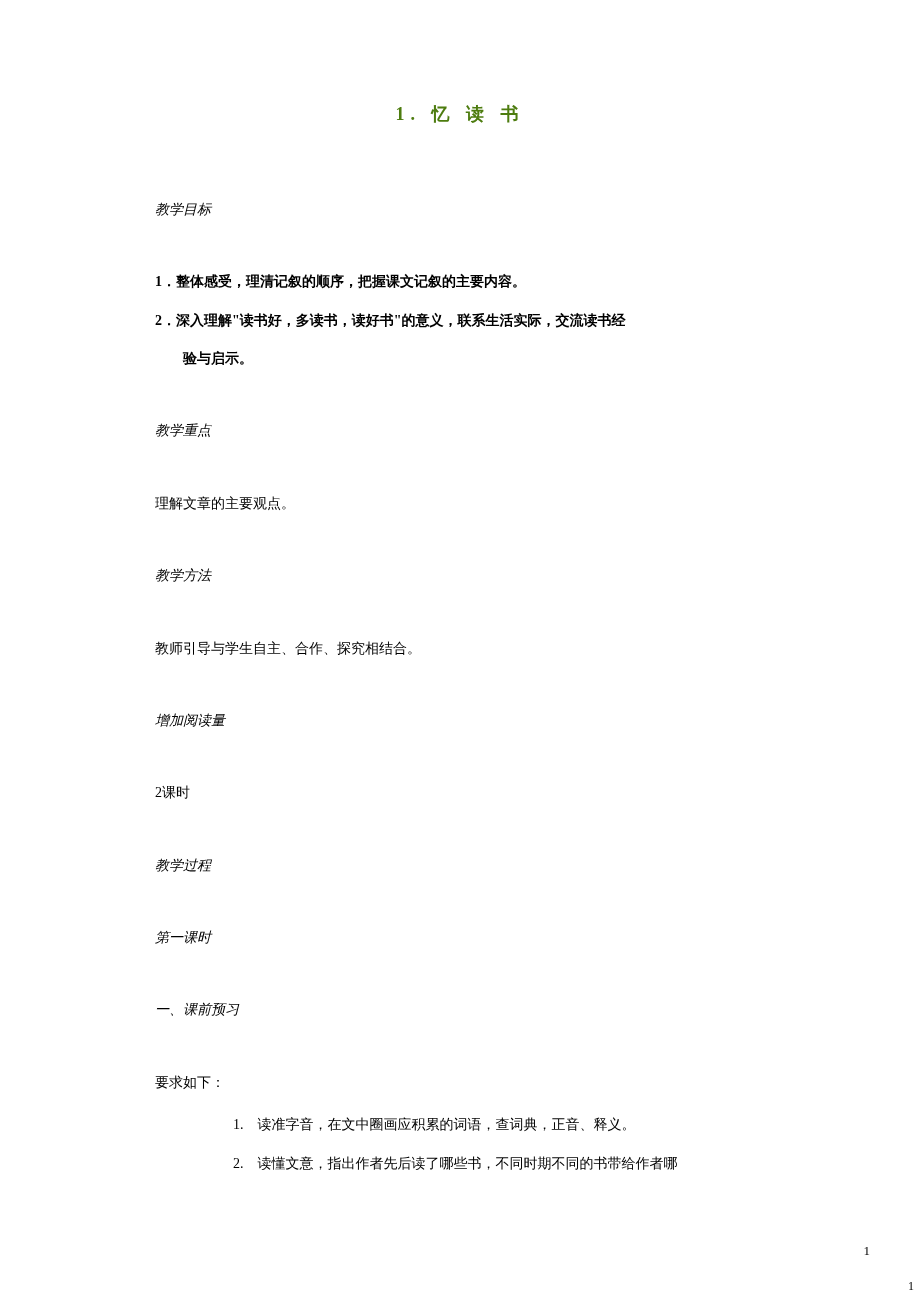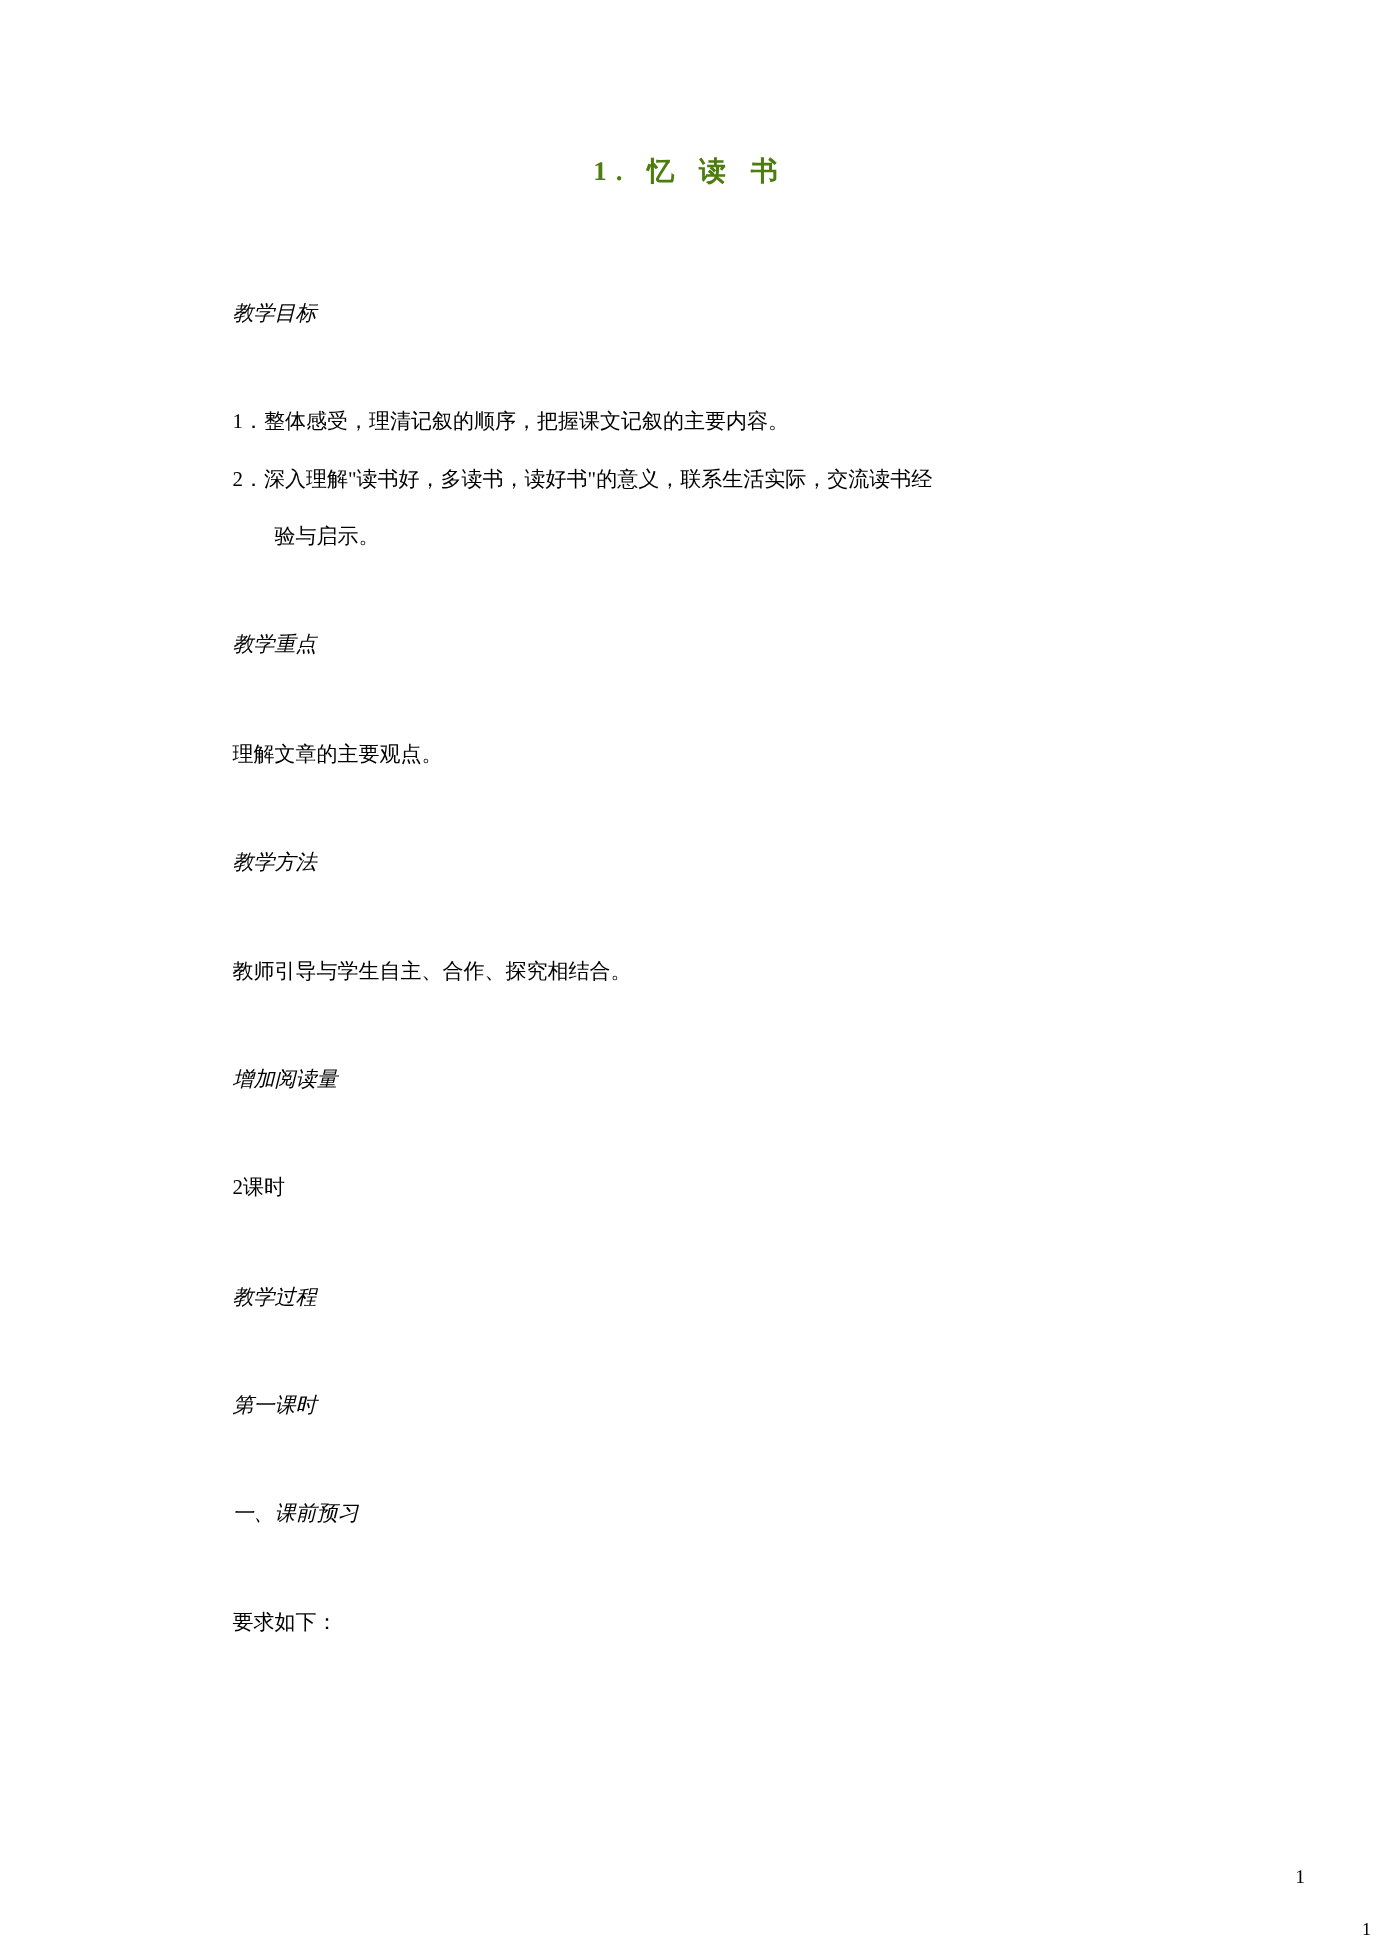--- a/index.html
+++ b/index.html
@@ -49,6 +49,7 @@
     }
     .block {
       margin-bottom: 50px;
+      font-weight: bold;
     }
     .page-number-right {
       position: absolute;

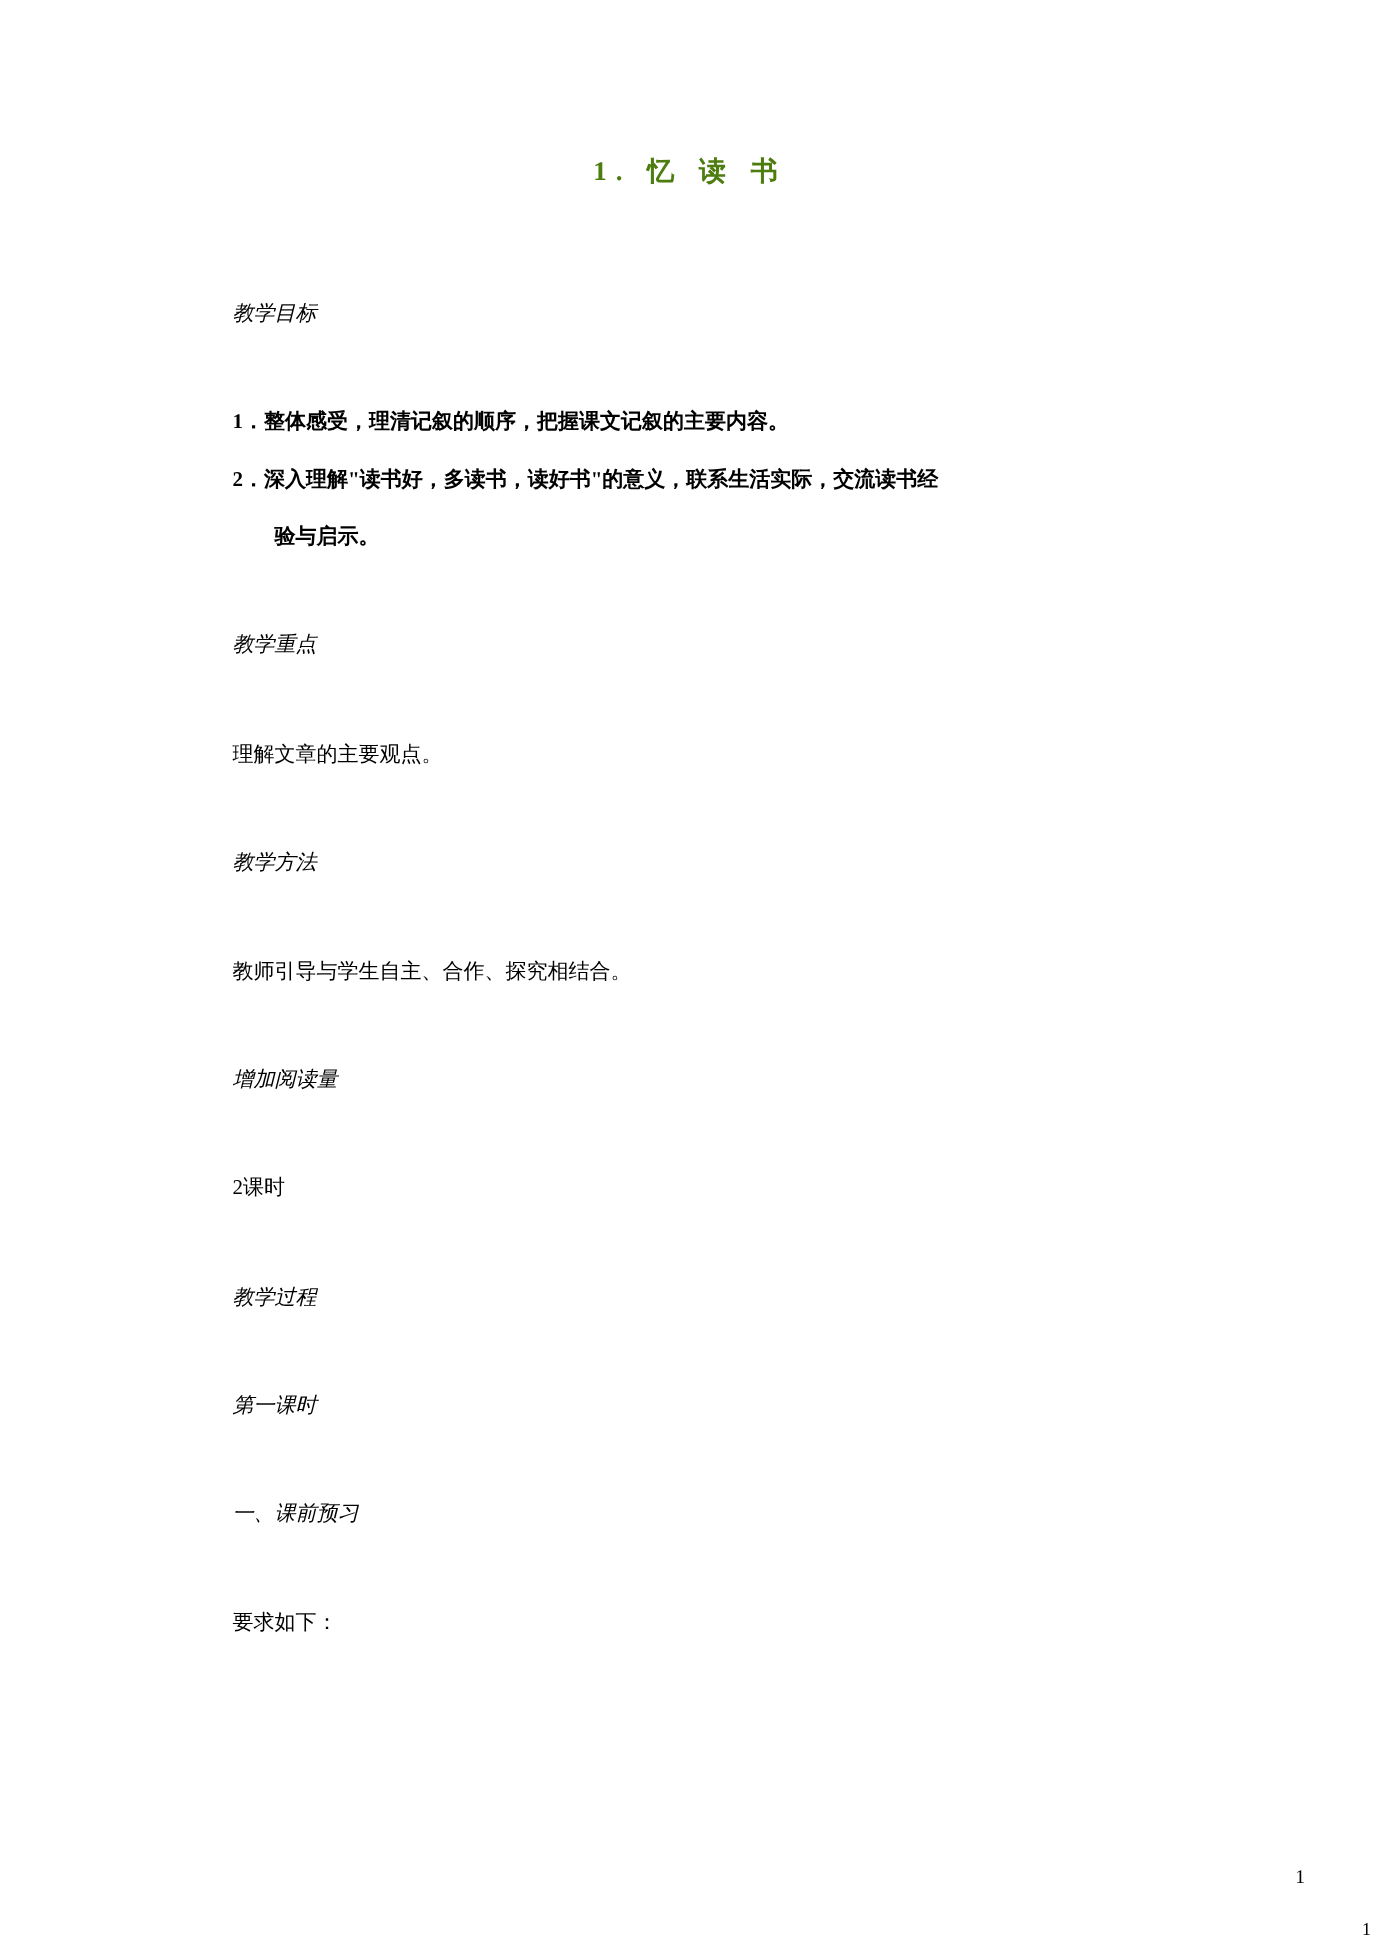--- a/index.html
+++ b/index.html
@@ -98,6 +98,7 @@
 <div class="para" style="margin-bottom:20px;">要求如下：</div>
 
 <div>
+  <div class="numbered-item numbered-item-first">1.　读准字音，在文中圈画应积累的词语，查词典，正音、释义。</div>
 </div>
 
 <div class="page-number-right">1</div>

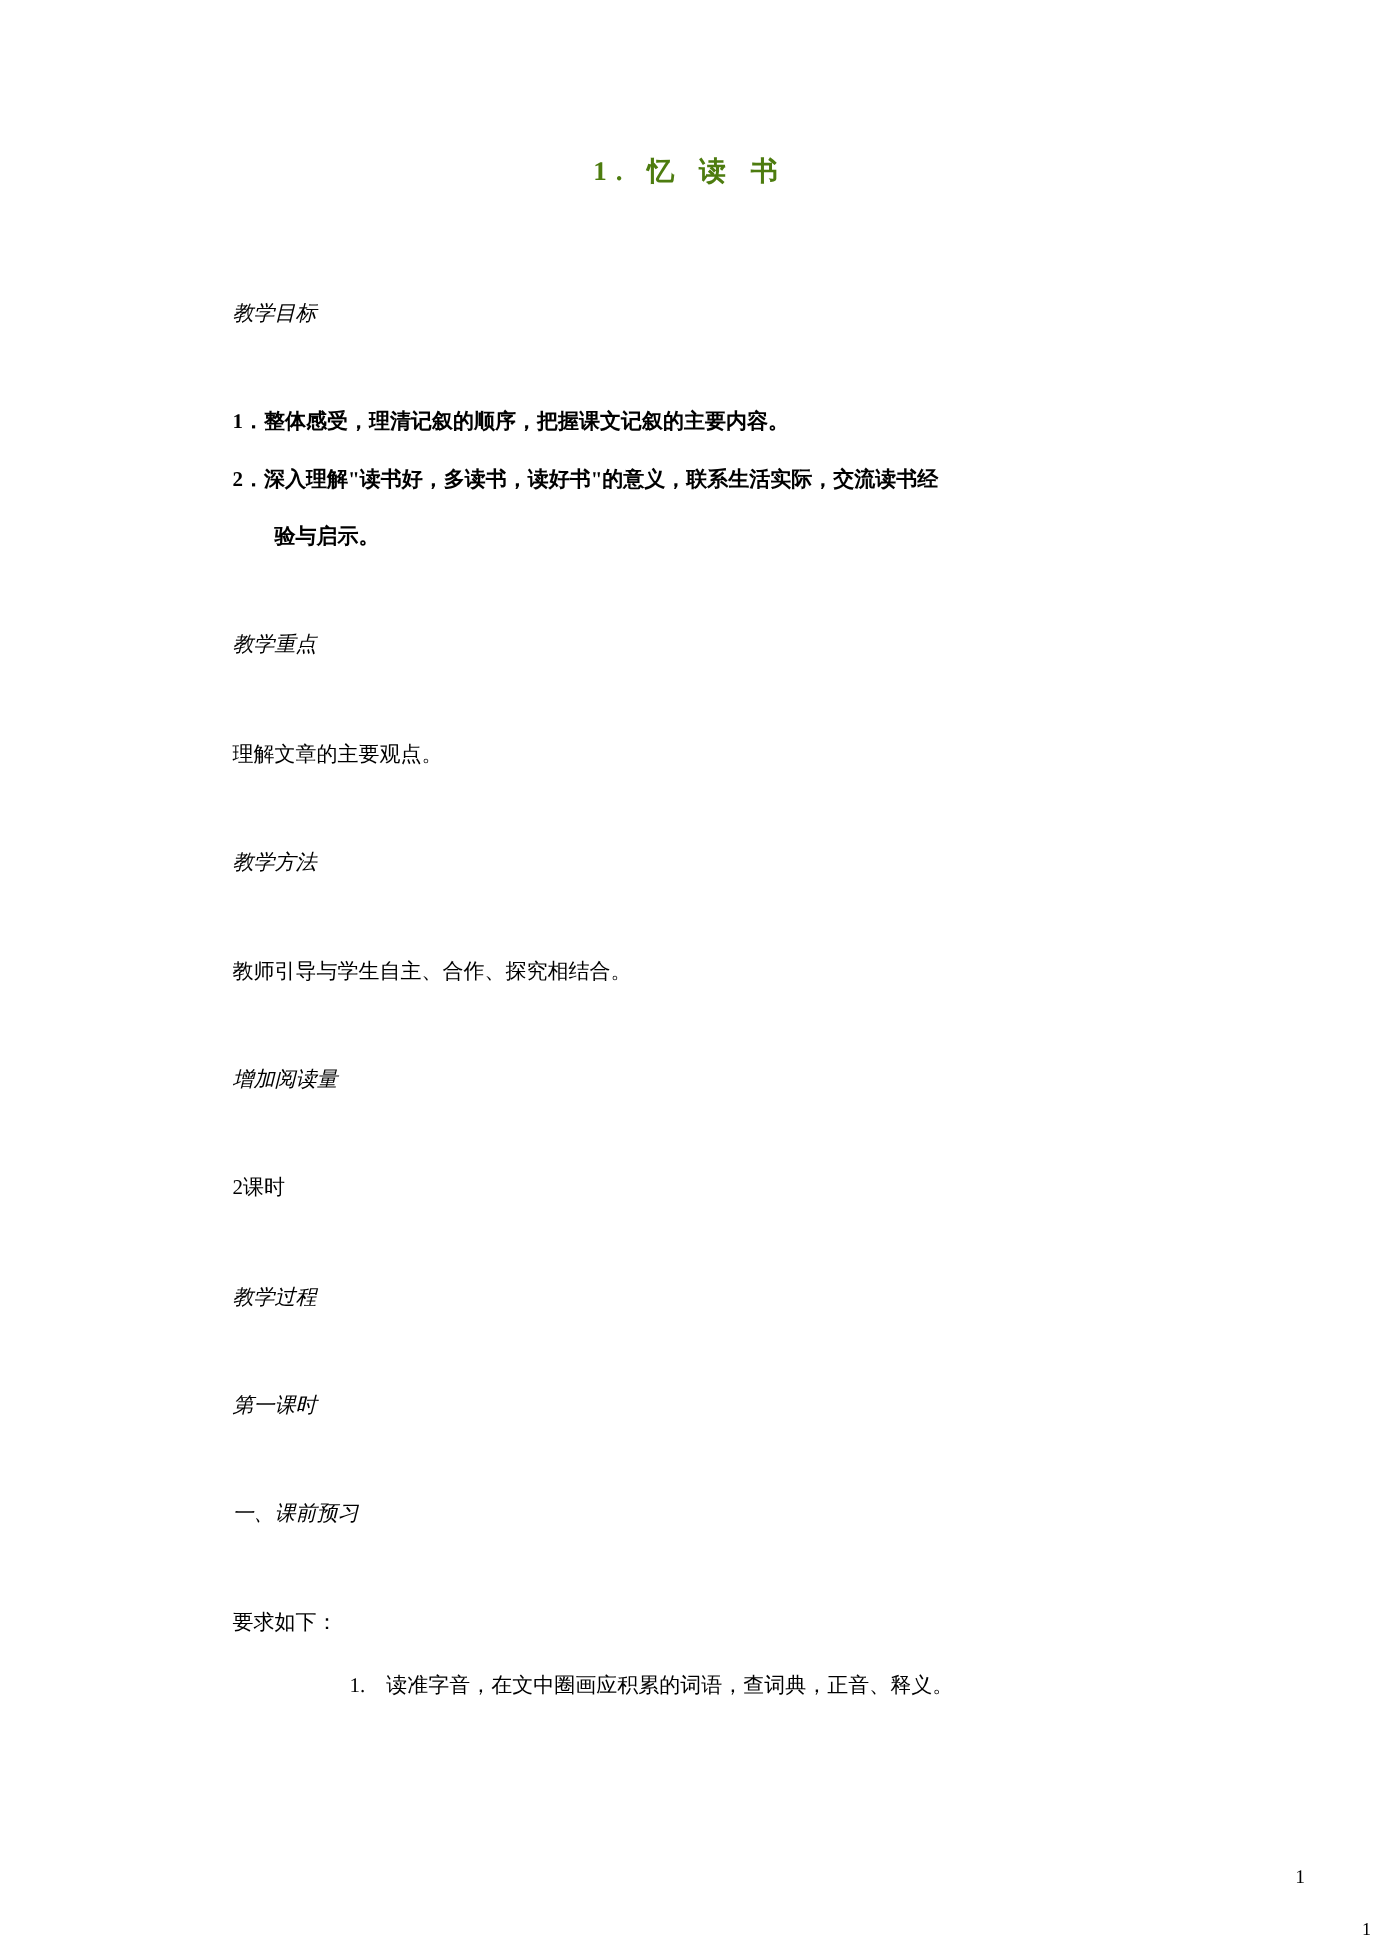--- a/index.html
+++ b/index.html
@@ -99,6 +99,7 @@
 
 <div>
   <div class="numbered-item numbered-item-first">1.　读准字音，在文中圈画应积累的词语，查词典，正音、释义。</div>
+  <div class="numbered-item">2.　读懂文意，指出作者先后读了哪些书，不同时期不同的书带给作者哪</div>
 </div>
 
 <div class="page-number-right">1</div>

